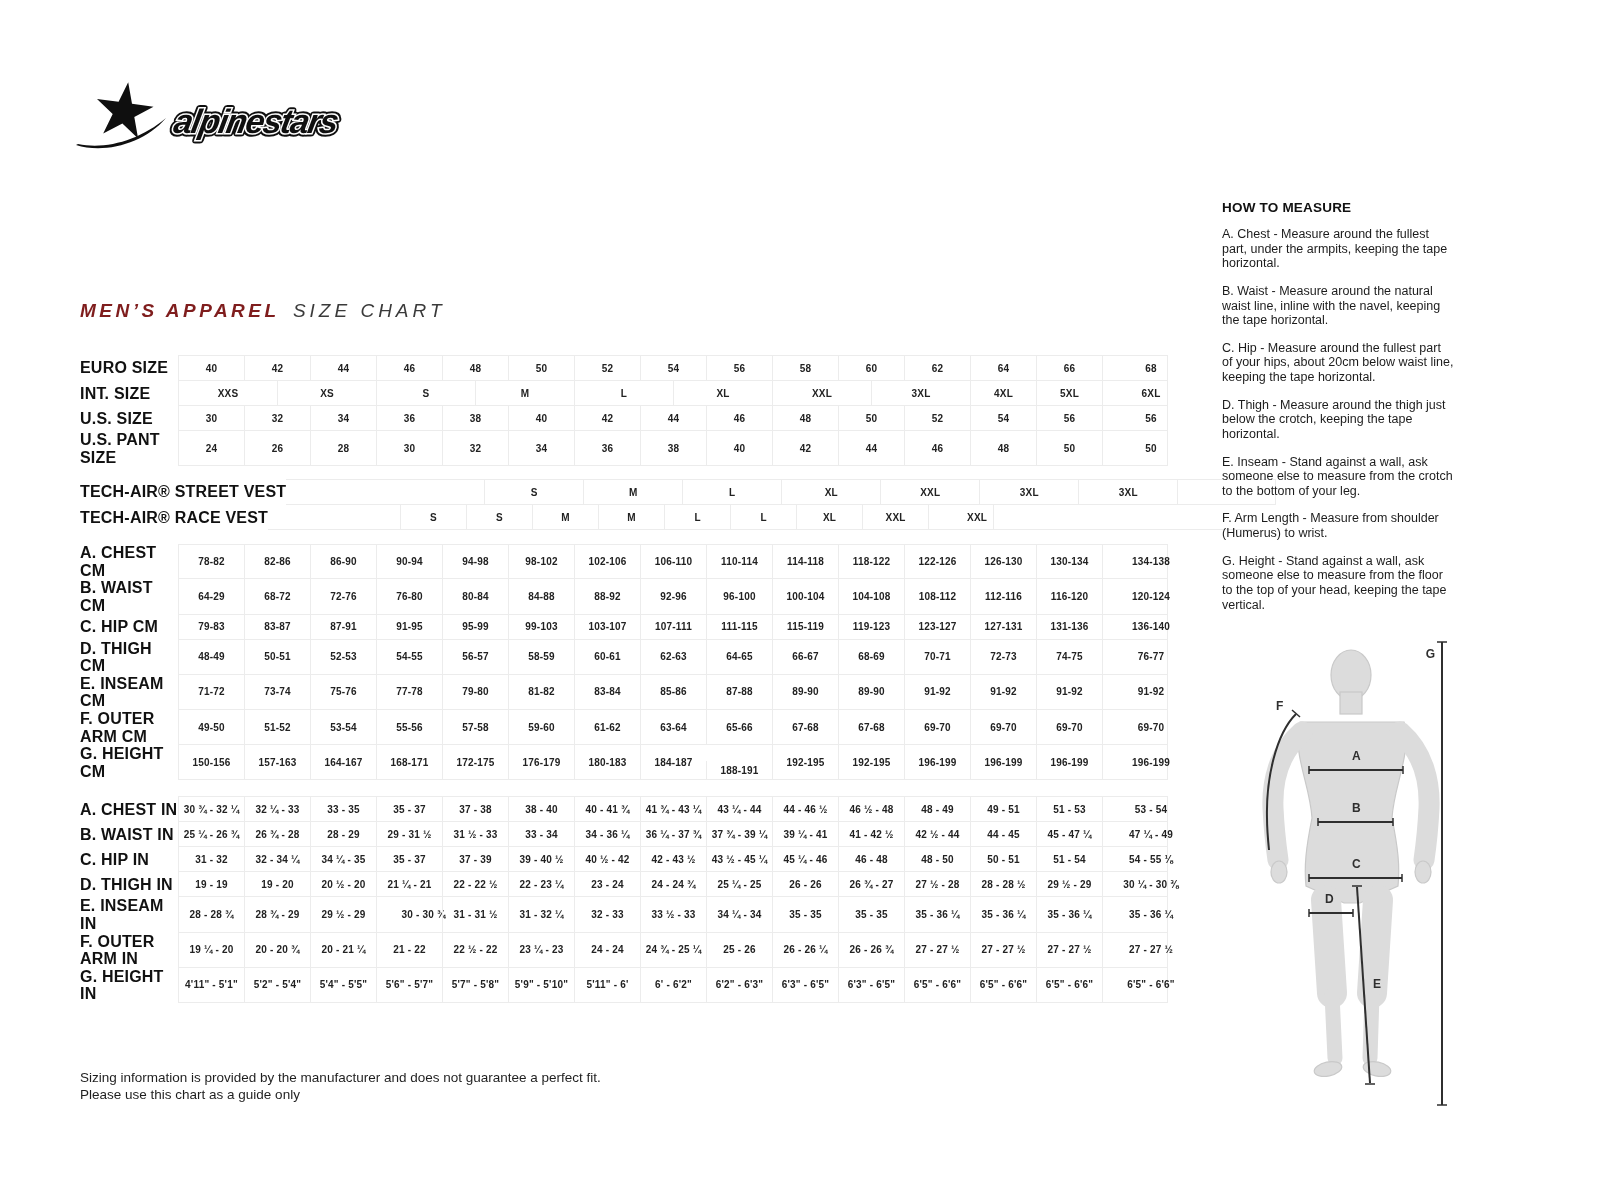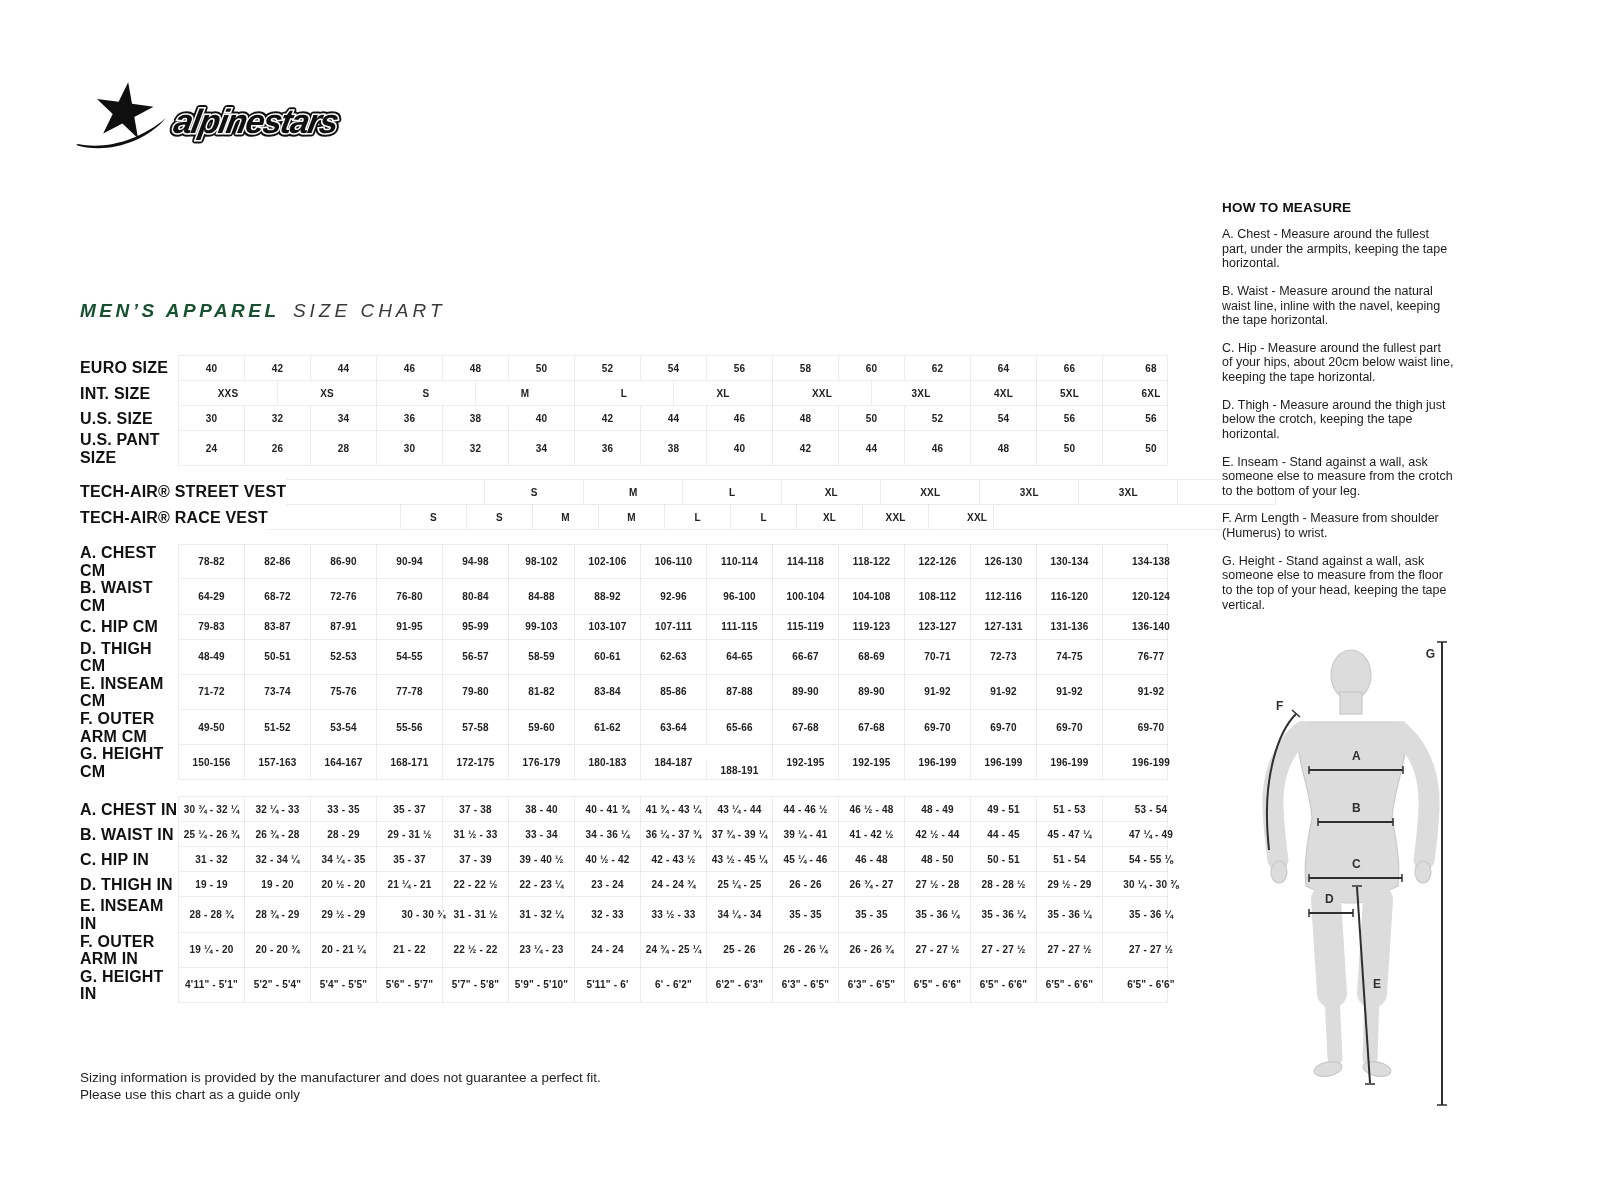--- a/index.html
+++ b/index.html
@@ -11,7 +11,7 @@
 
   
   .title{position:absolute;left:80px;top:300px;font-size:19px;font-style:italic;white-space:nowrap;}
-  .title .main{font-weight:bold;letter-spacing:3.5px;color:#14532d;}
+  .title .main{font-weight:bold;letter-spacing:3.5px;color:#7f1d1d;}
   .title .sub{font-weight:normal;letter-spacing:4px;color:#3a3a3a;margin-left:8px;}
 
   

